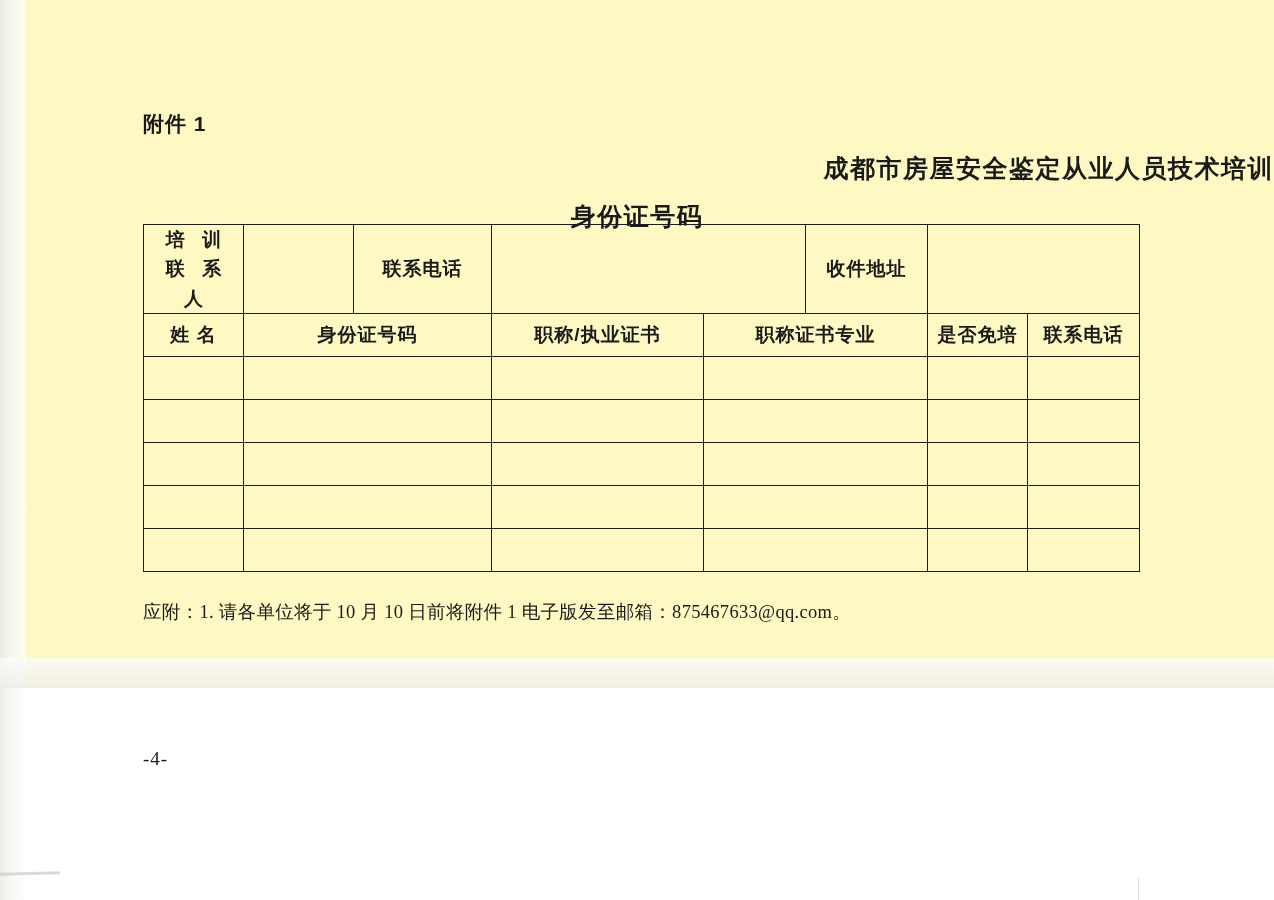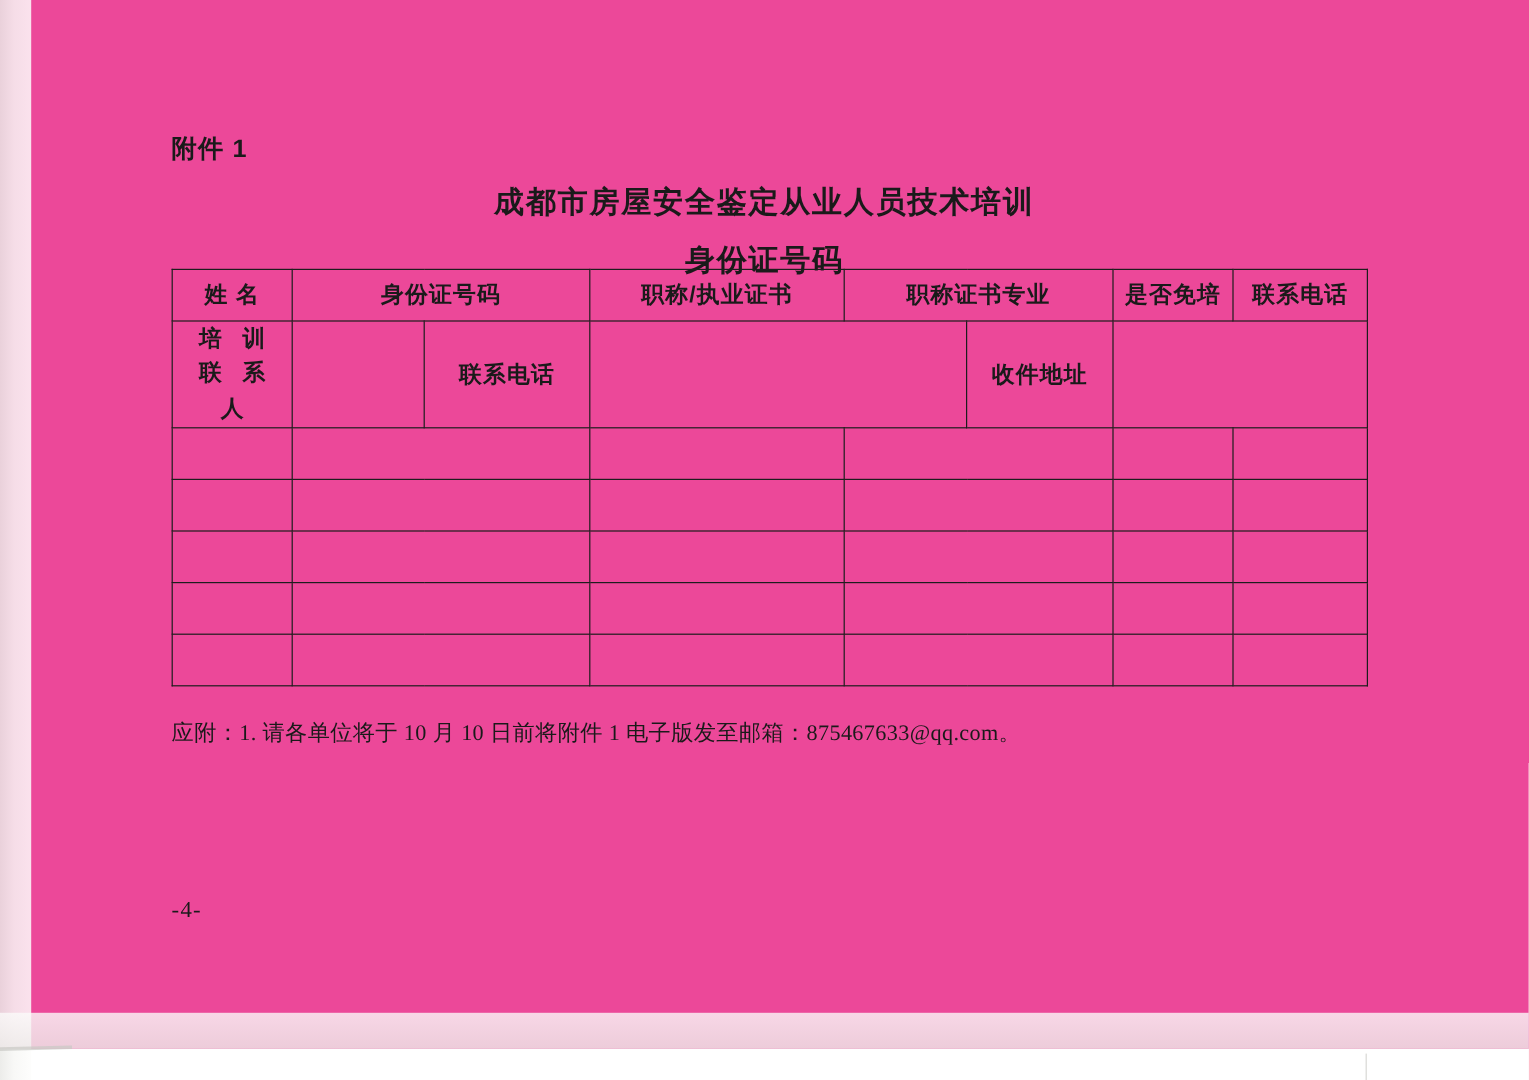--- a/index.html
+++ b/index.html
@@ -19,8 +19,8 @@
     position: absolute;
     left: 0; top: 0;
     width: 1274px;
-    height: 874px;
-    background: #ec4899;
+    height: 688px;
+    background: #fef9c3;
   }
   
   .scan-edge-left {

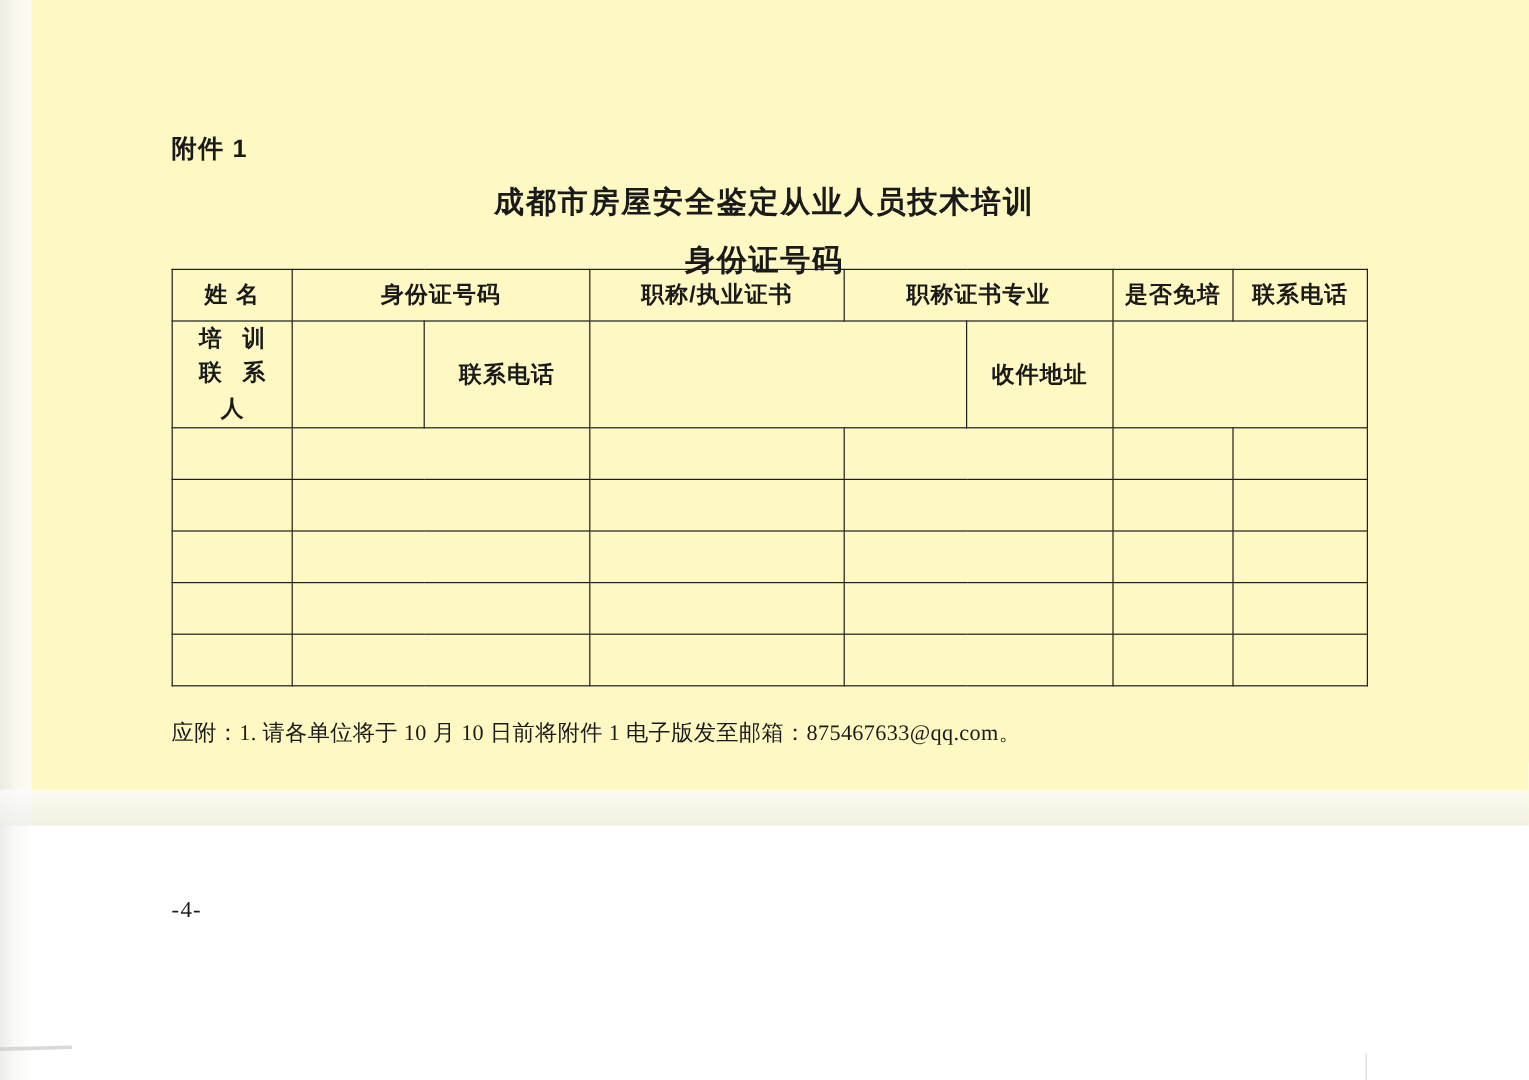--- a/index.html
+++ b/index.html
@@ -68,7 +68,7 @@
     left: 0;
     top: 152px;
     width: 1274px;
-    text-align: center;
+    text-align: right;
     font-size: 25px;
     font-weight: bold;
     font-family: "Liberation Sans", sans-serif;

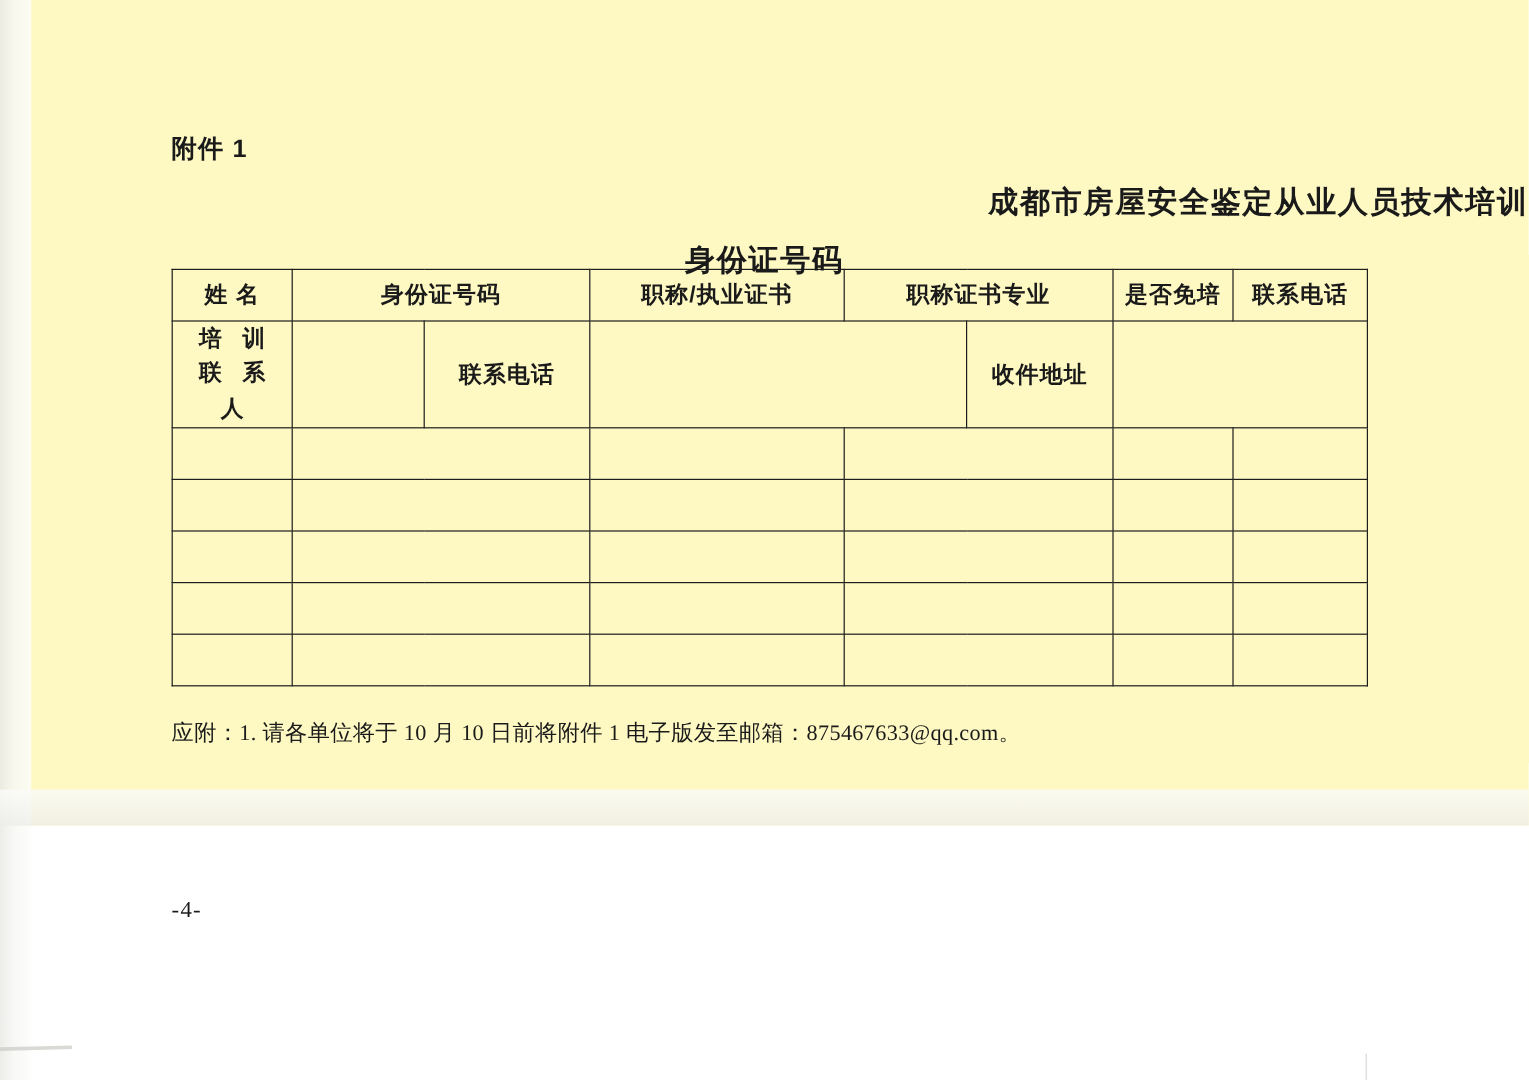--- a/index.html
+++ b/index.html
@@ -180,15 +180,6 @@
     <tbody>
 
     <tr>
-      <td class="label-spread">姓     名</td>
-      <td colspan="2">身份证号码</td>
-      <td>职称/执业证书</td>
-      <td colspan="2">职称证书专业</td>
-      <td>是否免培</td>
-      <td>联系电话</td>
-    </tr>
-
-    <tr>
       <td class="tall">
         <div class="two-line-cell">培     训</div>
         <div class="two-line-cell">联  系  人</div>
@@ -201,6 +192,15 @@
     </tr>
 
     <tr>
+      <td class="label-spread">姓     名</td>
+      <td colspan="2">身份证号码</td>
+      <td>职称/执业证书</td>
+      <td colspan="2">职称证书专业</td>
+      <td>是否免培</td>
+      <td>联系电话</td>
+    </tr>
+
+    <tr>
       <td class="blank"></td>
       <td class="blank" colspan="2"></td>
       <td class="blank"></td>

